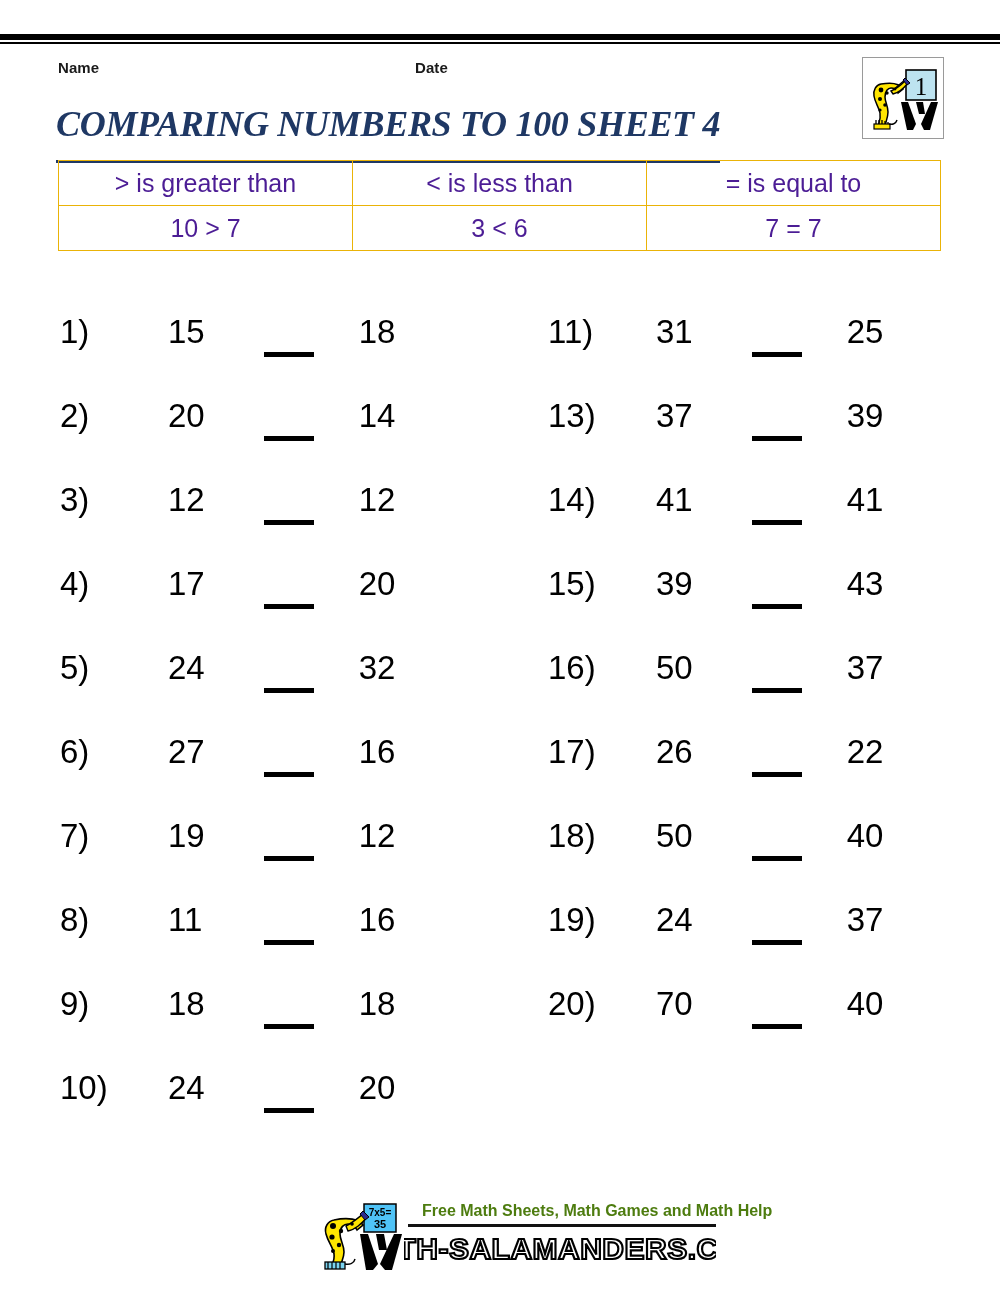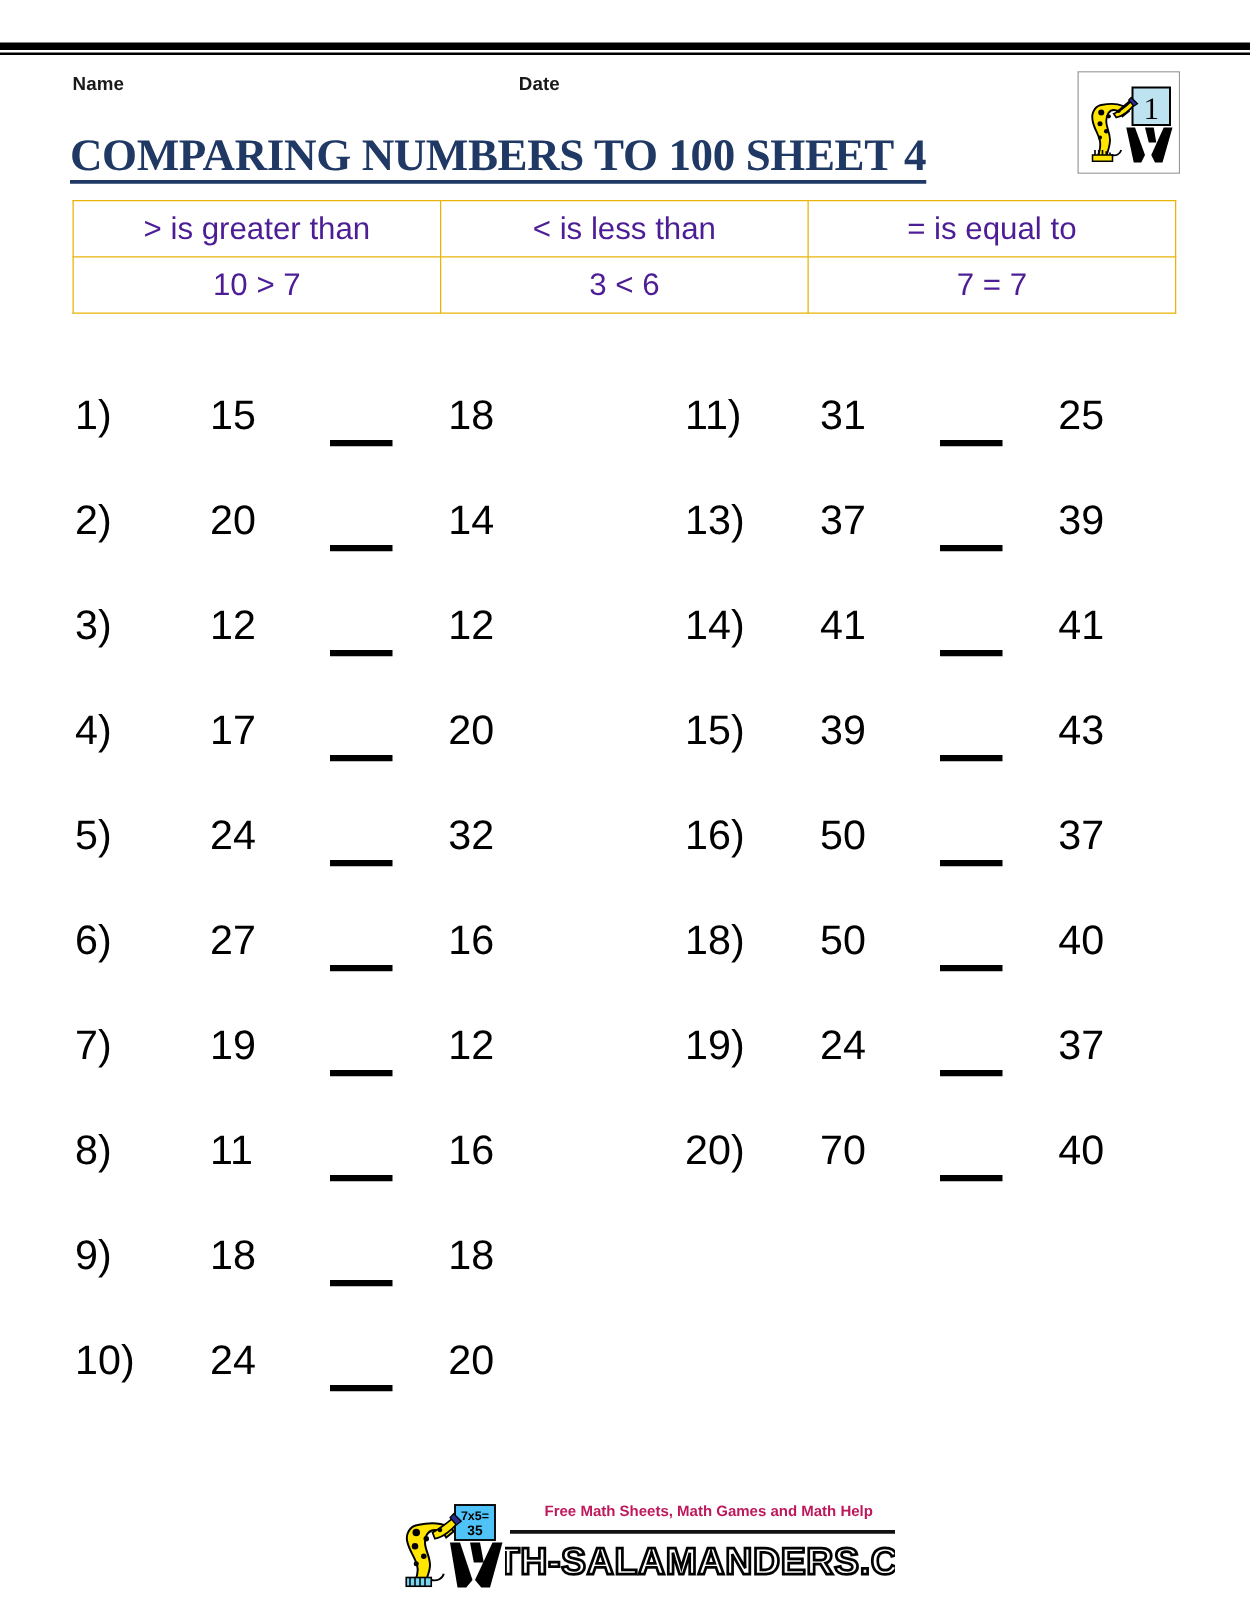--- a/index.html
+++ b/index.html
@@ -77,8 +77,9 @@
     letter-spacing: -0.3px;
     white-space: nowrap;
     border-bottom: 3px solid #1F3864;
-    padding-bottom: 2px;
+    padding-bottom: 18px;
     line-height: 36px;
+    font-style: italic;
   }
 
   

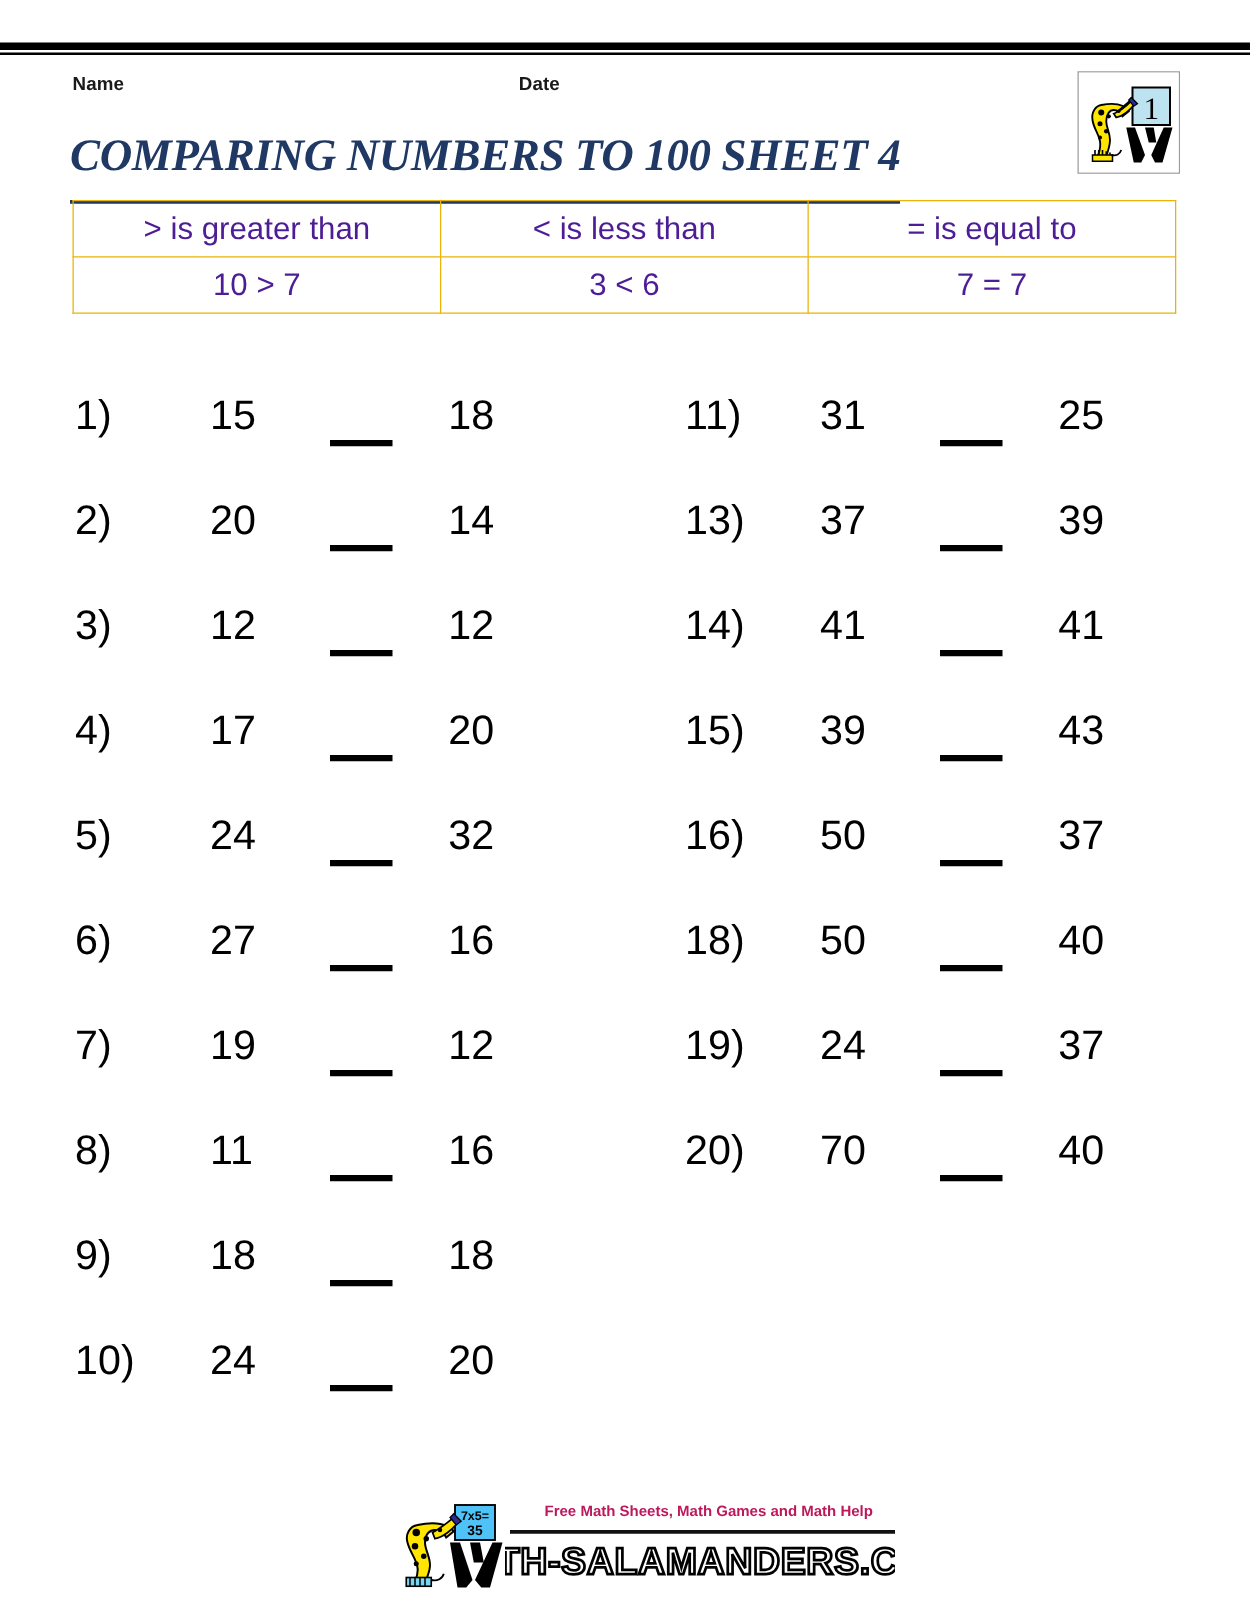--- a/index.html
+++ b/index.html
@@ -383,6 +383,12 @@
       <span class="prob-b">37</span>
     </div>
     <div class="prob-row">
+      <span class="prob-num">17)</span>
+      <span class="prob-a">26</span>
+      <span class="prob-blank"></span>
+      <span class="prob-b">22</span>
+    </div>
+    <div class="prob-row">
       <span class="prob-num">18)</span>
       <span class="prob-a">50</span>
       <span class="prob-blank"></span>

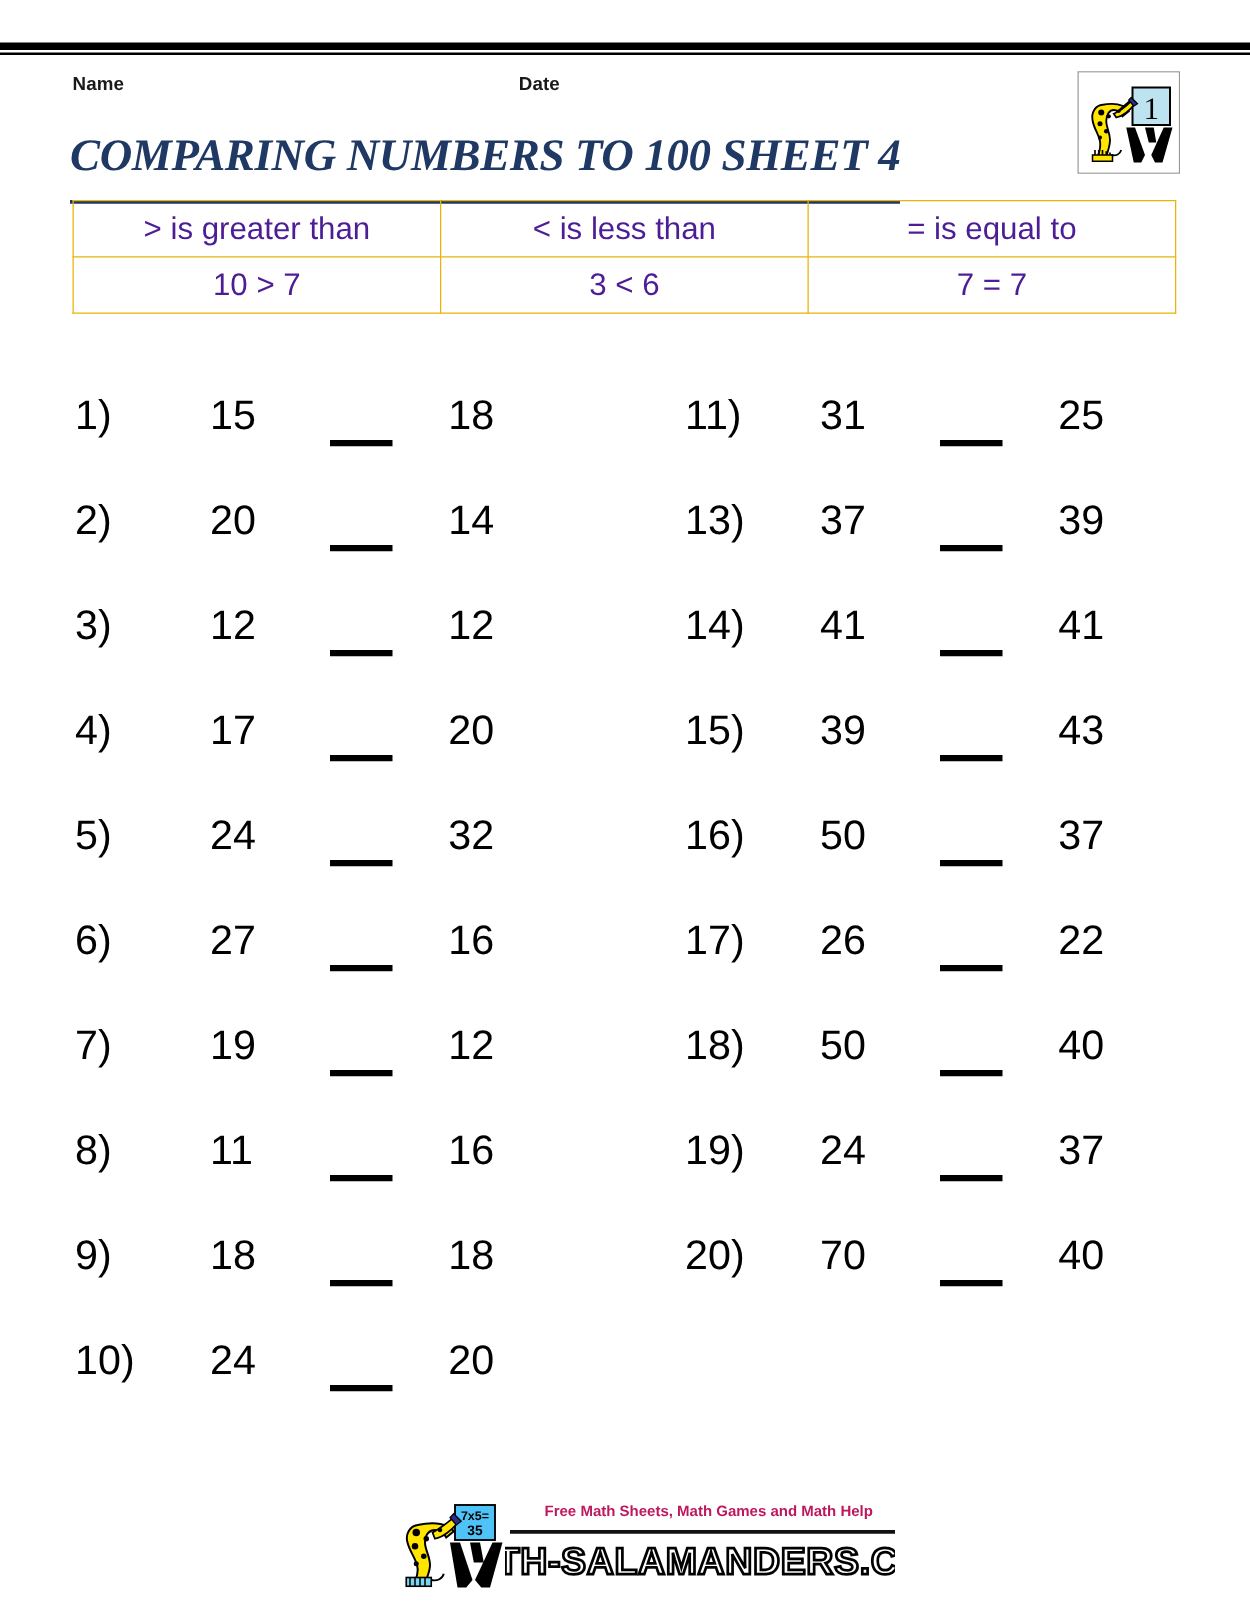--- a/index.html
+++ b/index.html
@@ -185,9 +185,9 @@
     top: 4px;
     width: 290px;
     text-align: center;
-    font-size: 12px;
+    font-size: 16px;
     font-weight: 700;
-    color: #be185d;
+    color: #4d7c0f;
     white-space: nowrap;
   }
   #footer-rule {

